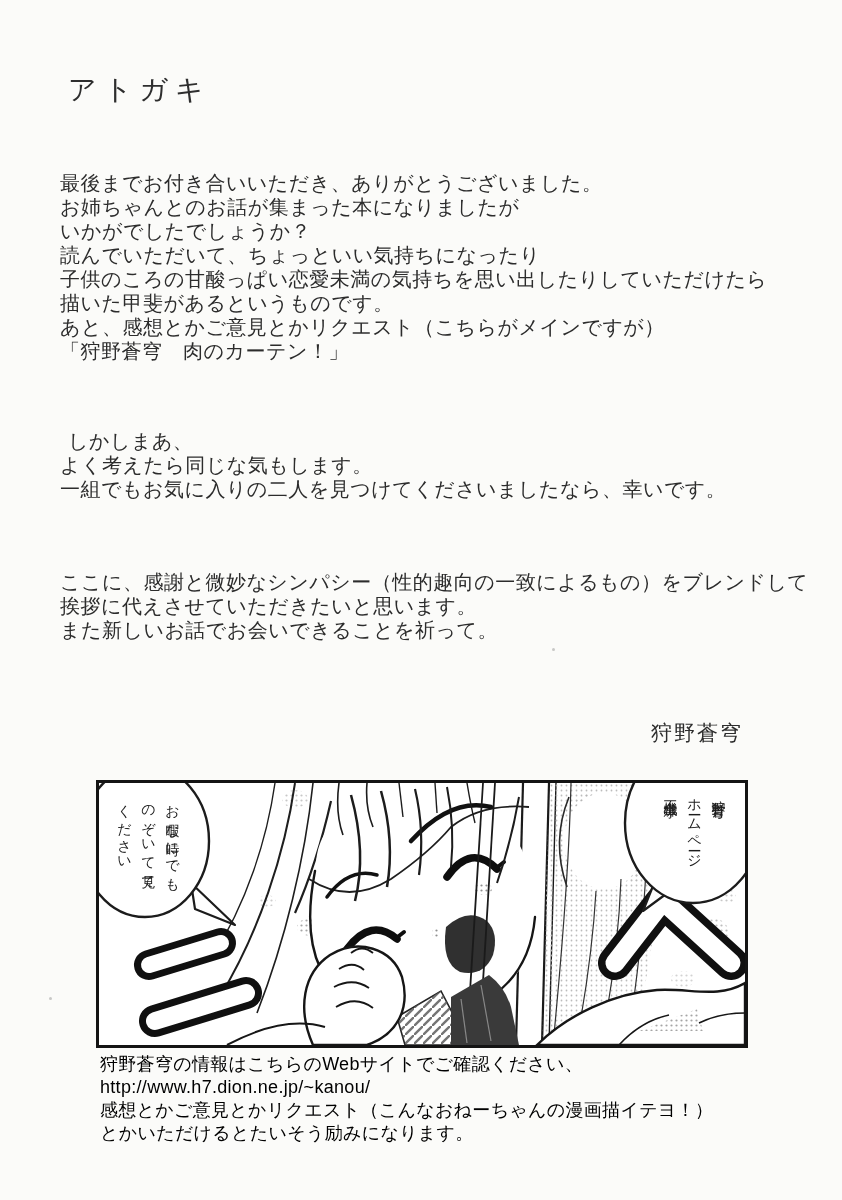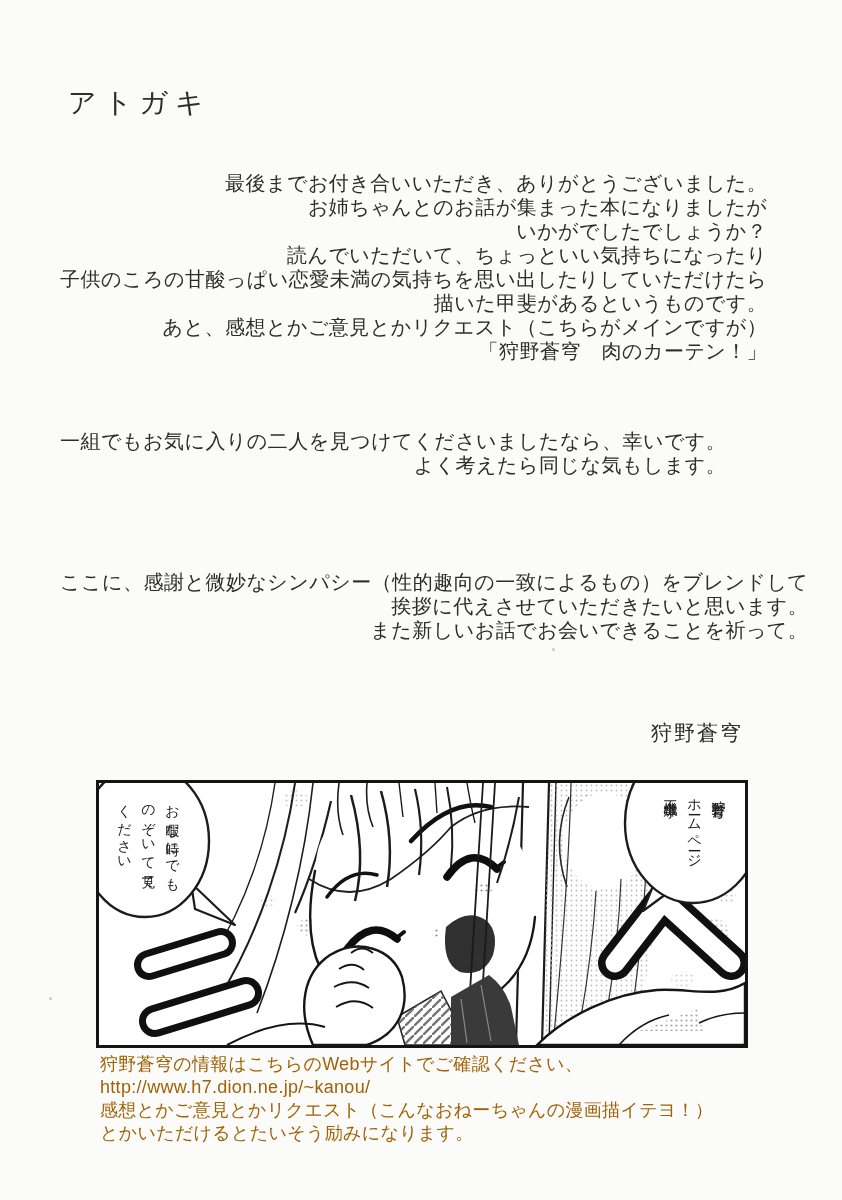--- a/index.html
+++ b/index.html
@@ -13,7 +13,7 @@
     overflow:hidden;
   }
   .title{
-    position:absolute;left:68px;top:84px;margin:0;
+    position:absolute;left:68px;top:71px;margin:0;
     font-size:28px;font-weight:500;letter-spacing:7px;color:#2e2e2e;
   }
   .para{position:absolute;left:60px;font-size:20px;line-height:24px;letter-spacing:.5px;color:#2c2c2c;text-align:right;}

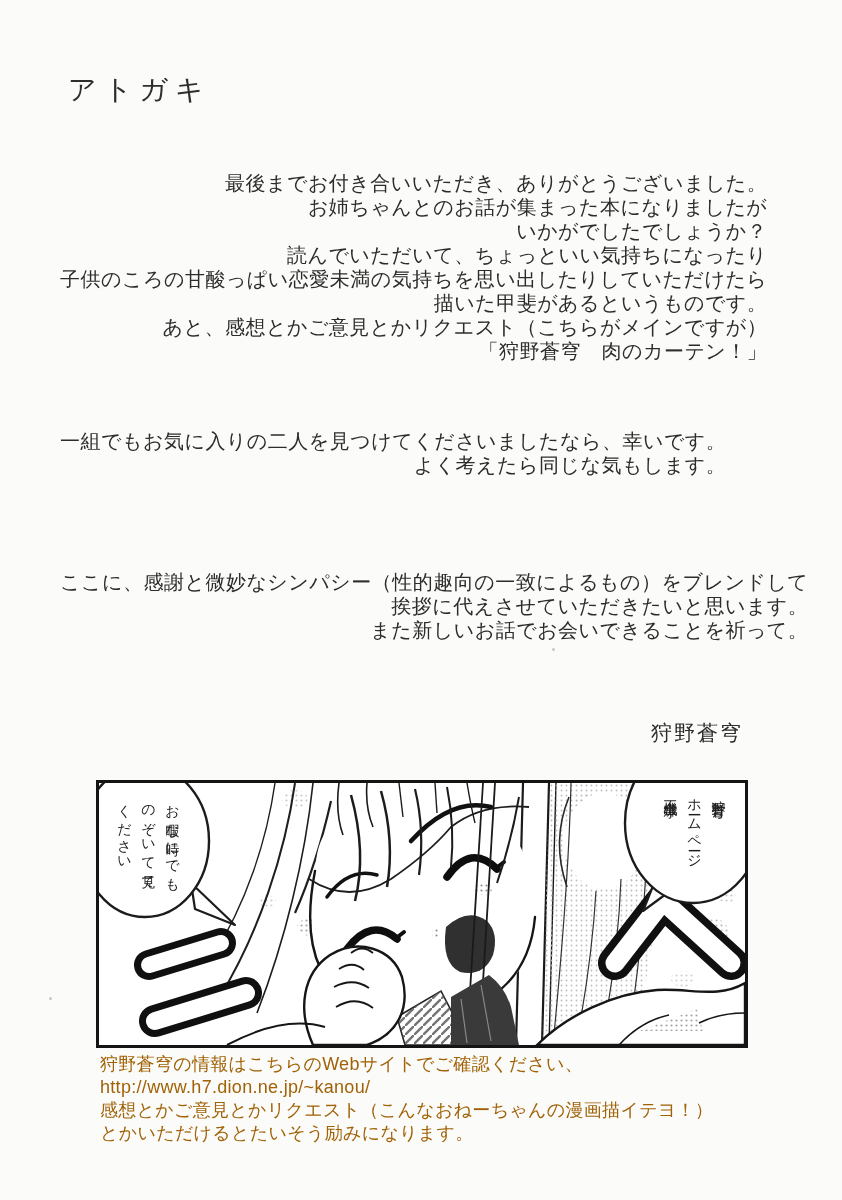--- a/index.html
+++ b/index.html
@@ -16,7 +16,7 @@
     position:absolute;left:68px;top:71px;margin:0;
     font-size:28px;font-weight:500;letter-spacing:7px;color:#2e2e2e;
   }
-  .para{position:absolute;left:60px;font-size:20px;line-height:24px;letter-spacing:.5px;color:#2c2c2c;text-align:right;}
+  .para{position:absolute;left:60px;font-size:20px;line-height:24px;letter-spacing:.5px;color:#2c2c2c;}
   .p1{top:171px;}
   .p2{top:429px;}
   .p3{top:546px;margin-top:24px;}

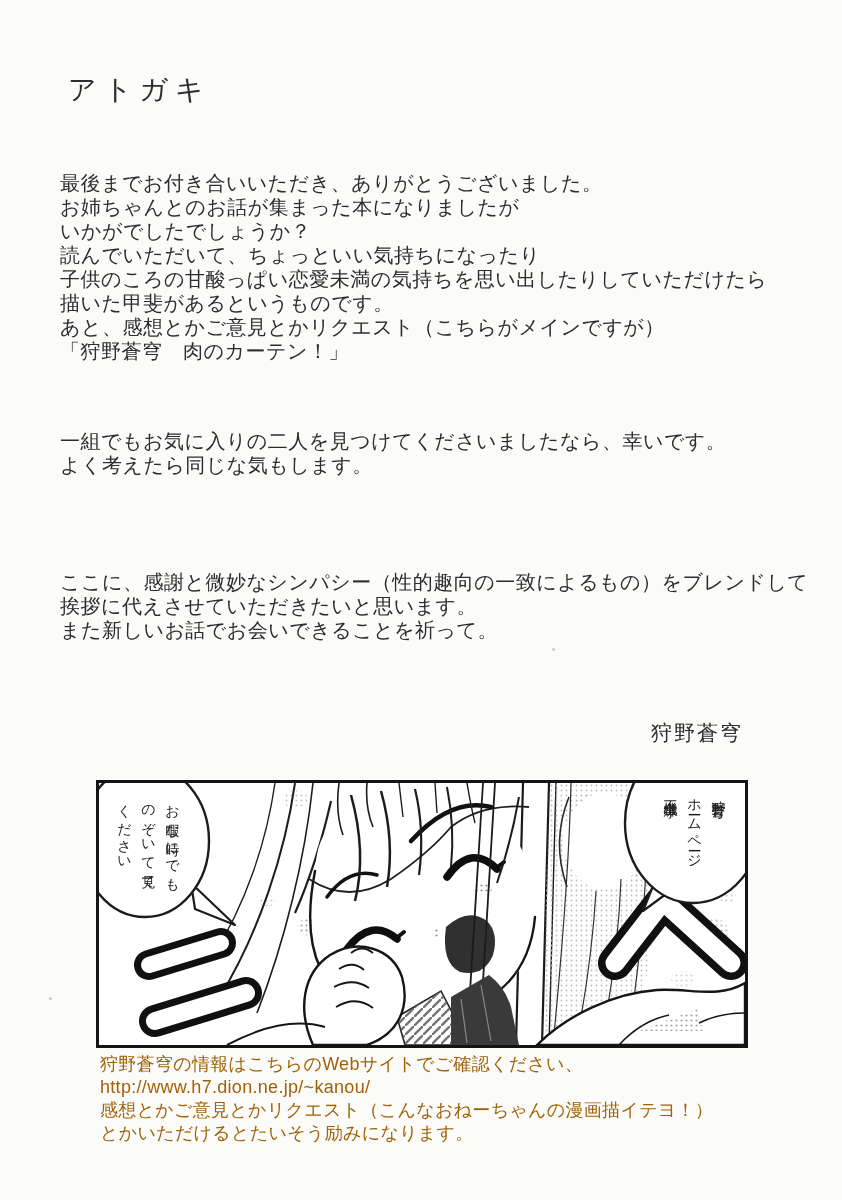--- a/index.html
+++ b/index.html
@@ -71,6 +71,7 @@
   </div>
 
   <div class="para p2">
+    <div class="line indent">しかしまあ、</div>
     <div class="line">一組でもお気に入りの二人を見つけてくださいましたなら、幸いです。</div>
     <div class="line">よく考えたら同じな気もします。</div>
   </div>

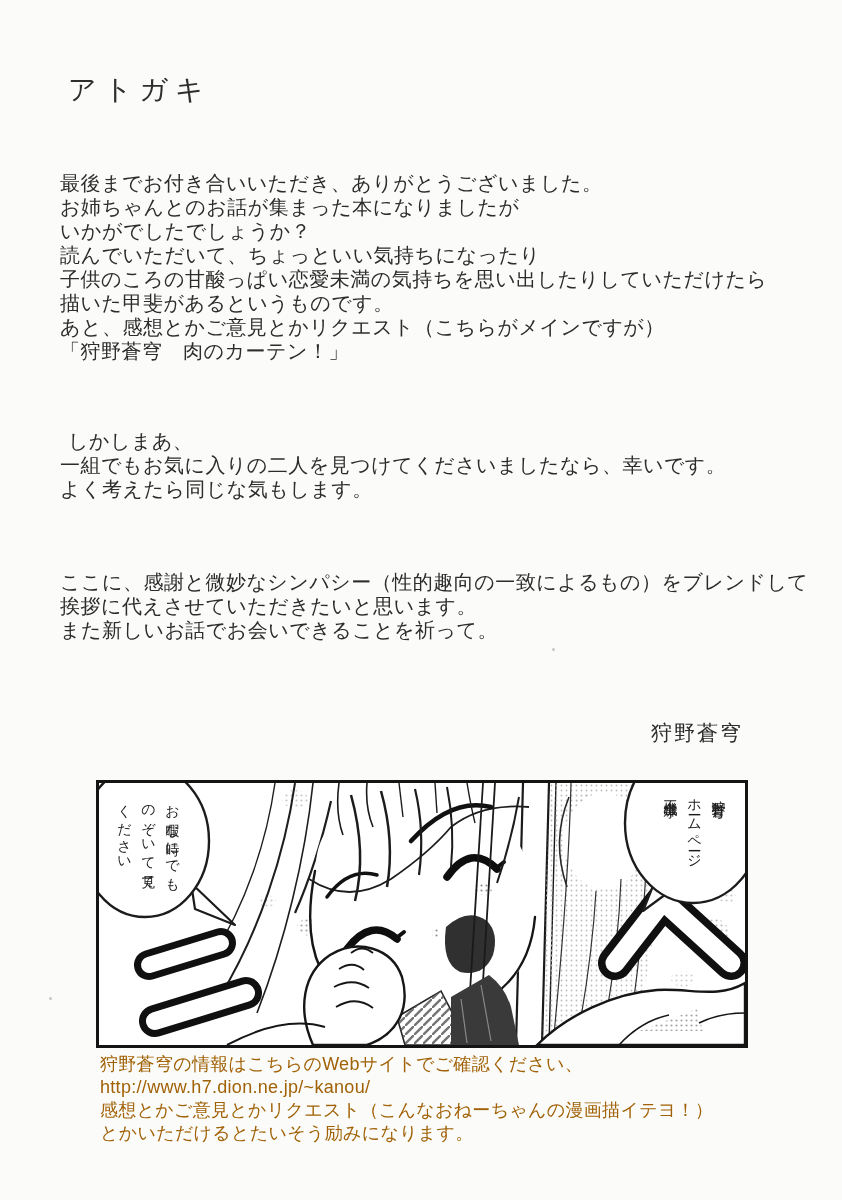--- a/index.html
+++ b/index.html
@@ -72,8 +72,8 @@
 
   <div class="para p2">
     <div class="line indent">しかしまあ、</div>
+    <div class="line">よく考えたら同じな気もします。</div>
     <div class="line">一組でもお気に入りの二人を見つけてくださいましたなら、幸いです。</div>
-    <div class="line">よく考えたら同じな気もします。</div>
   </div>
 
   <div class="para p3">

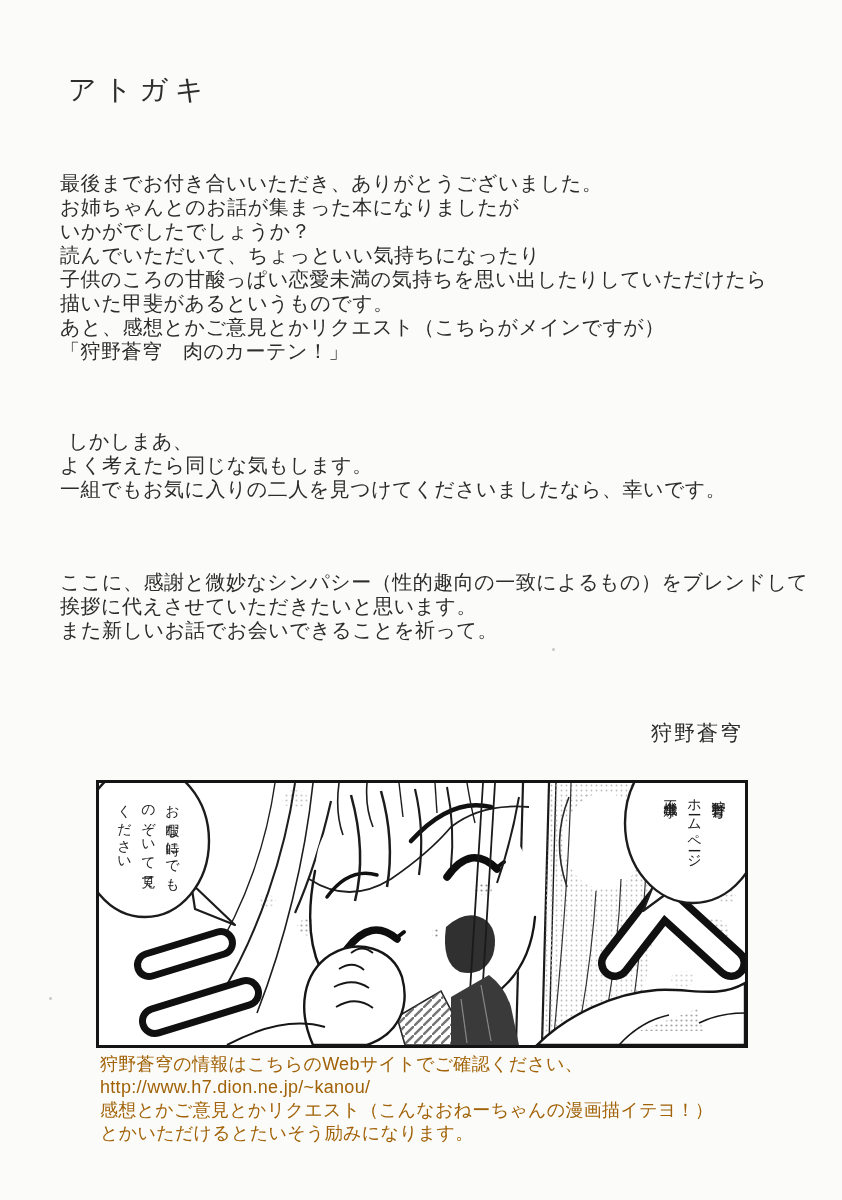--- a/index.html
+++ b/index.html
@@ -45,7 +45,7 @@
   .vtext.right{left:560px;top:6px;height:102px;}
   .footer{
     position:absolute;left:100px;top:1053px;
-    font-size:18px;line-height:23px;letter-spacing:.3px;color:#a16207;
+    font-size:18px;line-height:23px;letter-spacing:.3px;color:#000000;
   }
   .footer .line{height:23px;}
   .speck{position:absolute;width:3px;height:3px;border-radius:50%;background:#8a8a8a;opacity:.45;}

